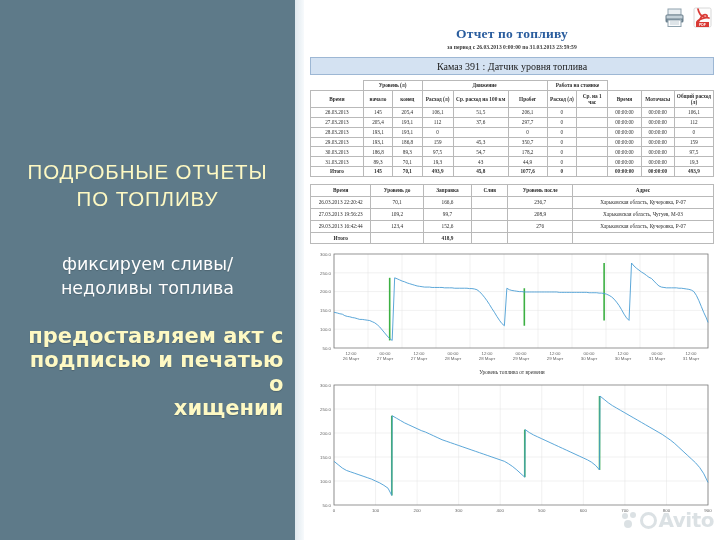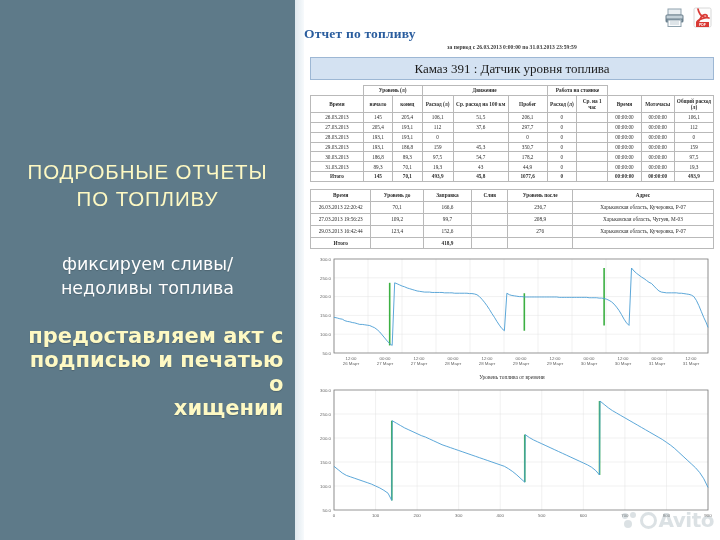--- a/index.html
+++ b/index.html
@@ -68,7 +68,7 @@
   .icon-btn{width:23px;height:23px;display:block;}
 
   .doc-title{
-    margin-top:26px;
+    text-align:center;margin-top:26px;
     font-family:"Liberation Serif", serif;
     font-weight:bold;font-size:13.5px;color:#2a5d9e;
     letter-spacing:.2px;

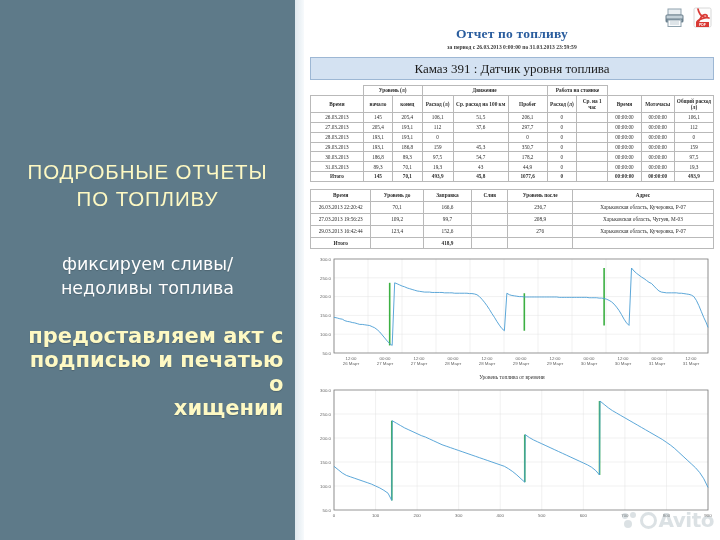--- a/index.html
+++ b/index.html
@@ -85,7 +85,7 @@
     background:#d4e2f2;
     text-align:center;
     font-family:"Liberation Serif", serif;
-    font-size:13px;color:#1b1b1b;
+    font-size:10px;color:#1b1b1b;
     padding:2.5px 0;
   }
 

